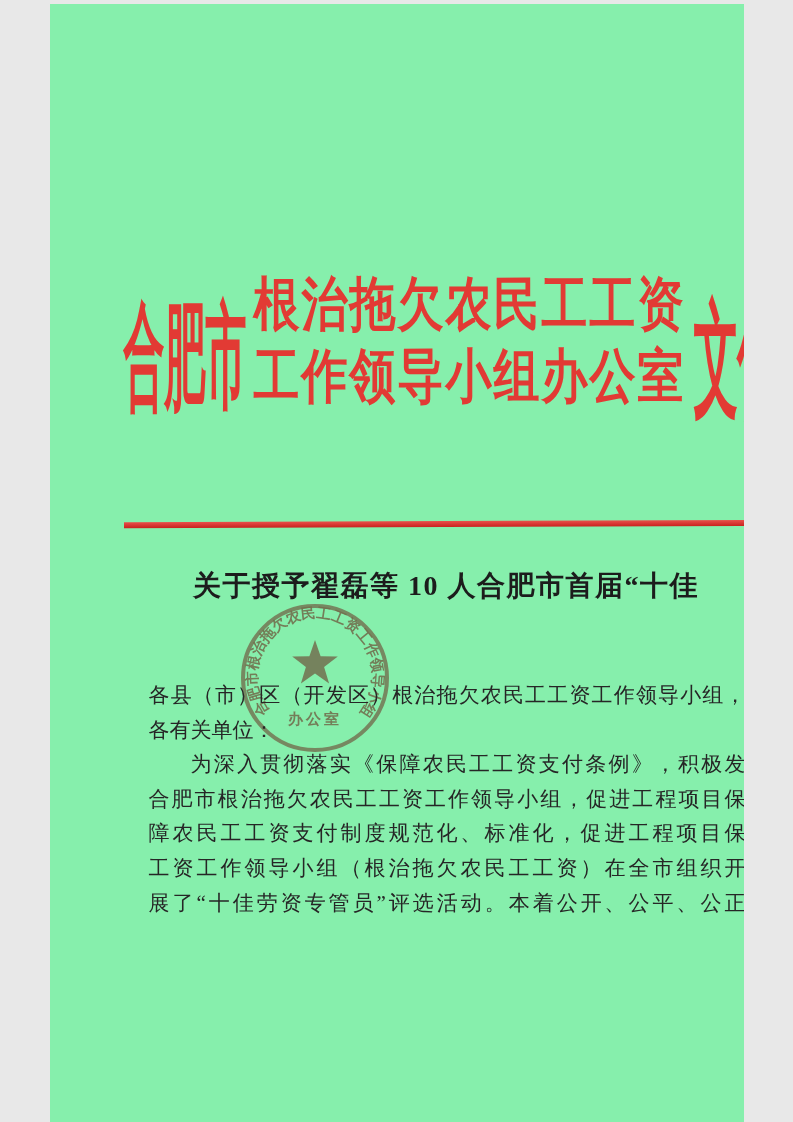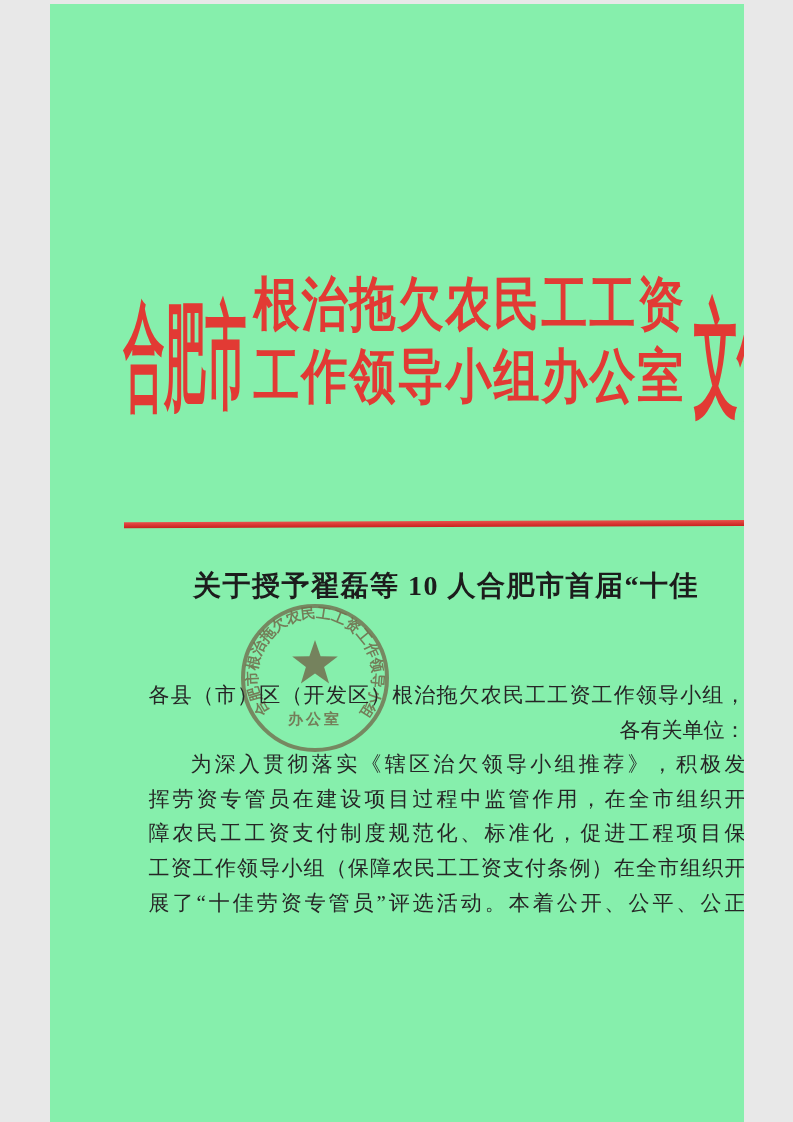--- a/index.html
+++ b/index.html
@@ -63,7 +63,7 @@
     text-align:justify;text-align-last:justify;
   }
   .body-text p.short{
-    text-align:right;text-align-last:auto;
+    text-align:left;text-align-last:auto;
   }
   .body-text p.indent{
     text-indent:2em;

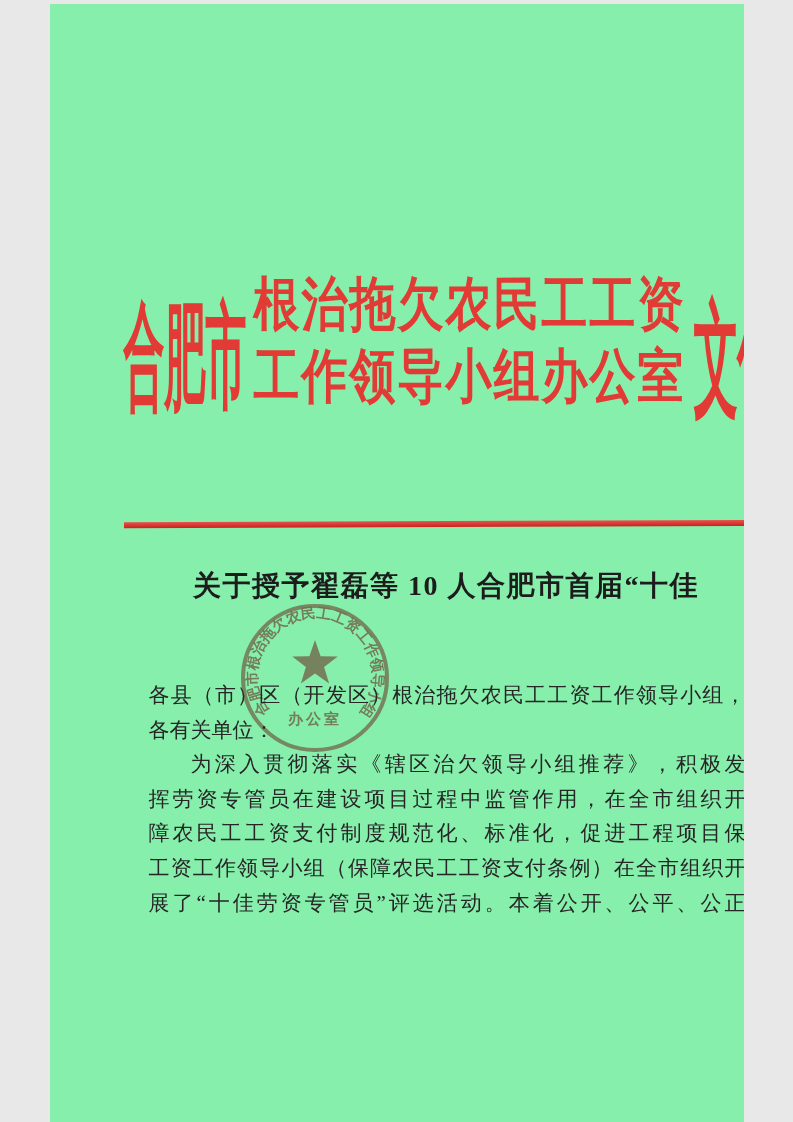--- a/index.html
+++ b/index.html
@@ -102,7 +102,7 @@
   <main class="body-text">
     <p>各县（市）区（开发区）根治拖欠农民工工资工作领导小组，</p>
     <p class="short">各有关单位：</p>
-    <p class="indent">为深入贯彻落实《辖区治欠领导小组推荐》，积极发</p>
+    <p class="indent">为深入贯彻落实《保障农民工工资支付条例》，积极发</p>
     <p>挥劳资专管员在建设项目过程中监管作用，在全市组织开</p>
     <p>障农民工工资支付制度规范化、标准化，促进工程项目保</p>
     <p>工资工作领导小组（保障农民工工资支付条例）在全市组织开</p>

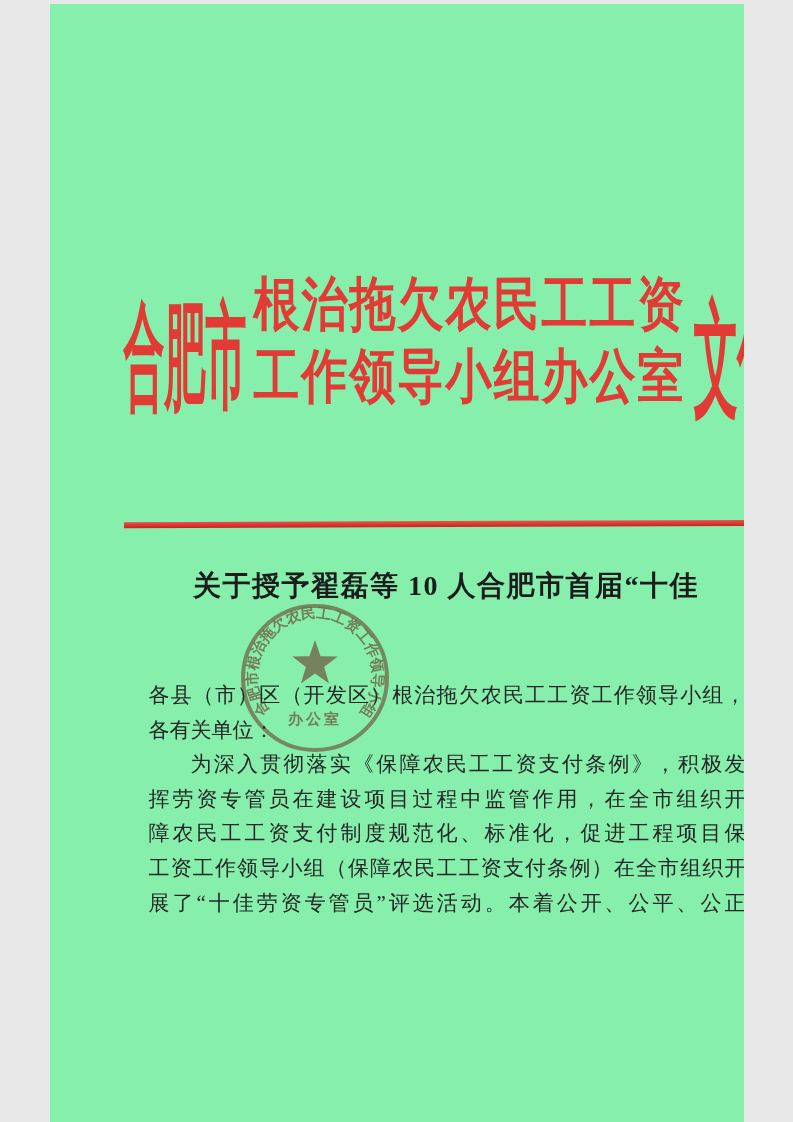--- a/index.html
+++ b/index.html
@@ -103,7 +103,7 @@
     <p>各县（市）区（开发区）根治拖欠农民工工资工作领导小组，</p>
     <p class="short">各有关单位：</p>
     <p class="indent">为深入贯彻落实《保障农民工工资支付条例》，积极发</p>
-    <p>挥劳资专管员在建设项目过程中监管作用，在全市组织开</p>
+    <p>合肥市根治拖欠农民工工资工作领导小组，促进工程项目保</p>
     <p>障农民工工资支付制度规范化、标准化，促进工程项目保</p>
     <p>工资工作领导小组（保障农民工工资支付条例）在全市组织开</p>
     <p>展了“十佳劳资专管员”评选活动。本着公开、公平、公正</p>

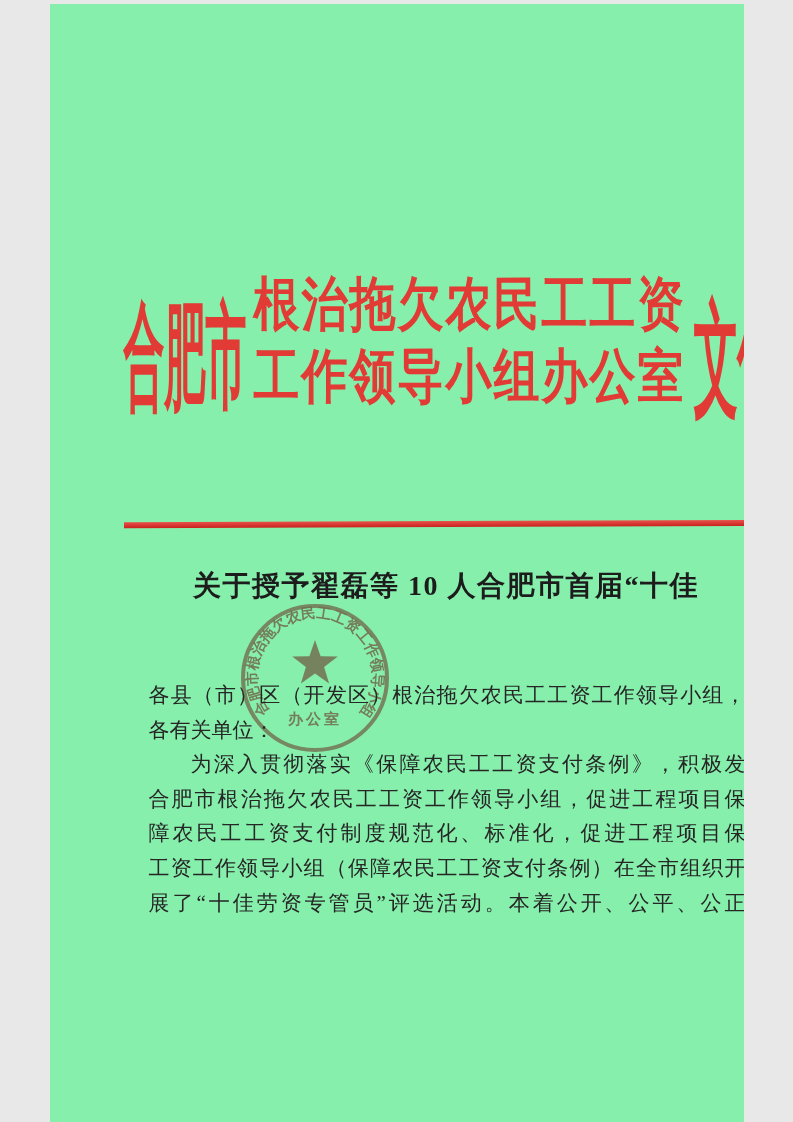--- a/index.html
+++ b/index.html
@@ -105,7 +105,7 @@
     <p class="indent">为深入贯彻落实《保障农民工工资支付条例》，积极发</p>
     <p>合肥市根治拖欠农民工工资工作领导小组，促进工程项目保</p>
     <p>障农民工工资支付制度规范化、标准化，促进工程项目保</p>
-    <p>工资工作领导小组（保障农民工工资支付条例）在全市组织开</p>
+    <p>工资工作领导小组（根治拖欠农民工工资）在全市组织开</p>
     <p>展了“十佳劳资专管员”评选活动。本着公开、公平、公正</p>
   </main>
 

